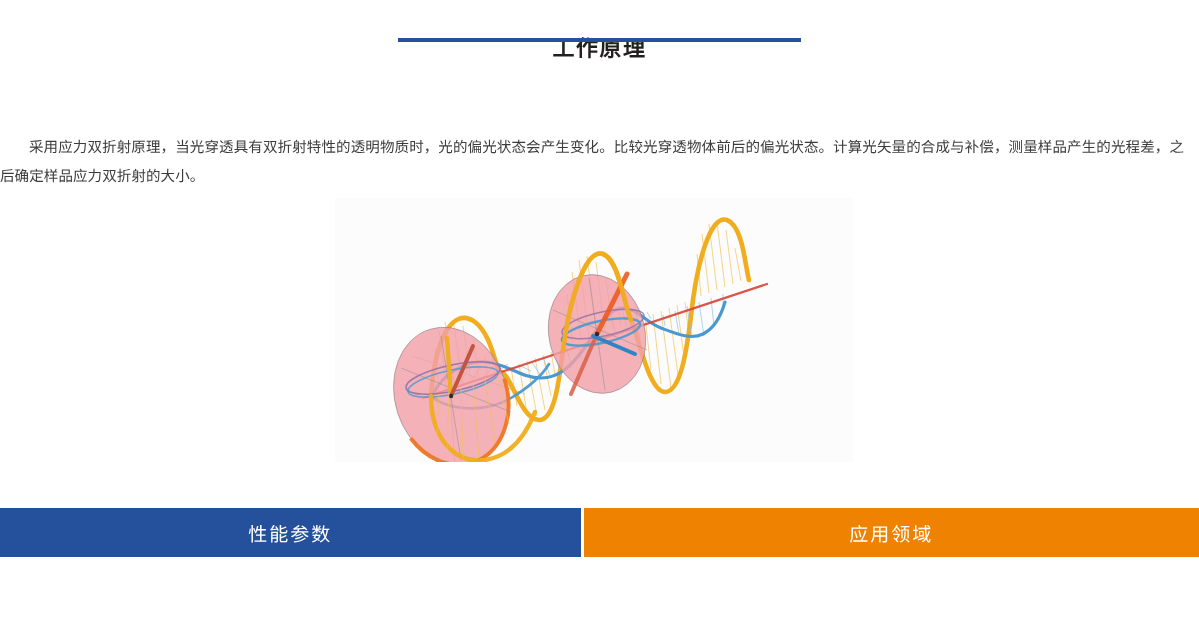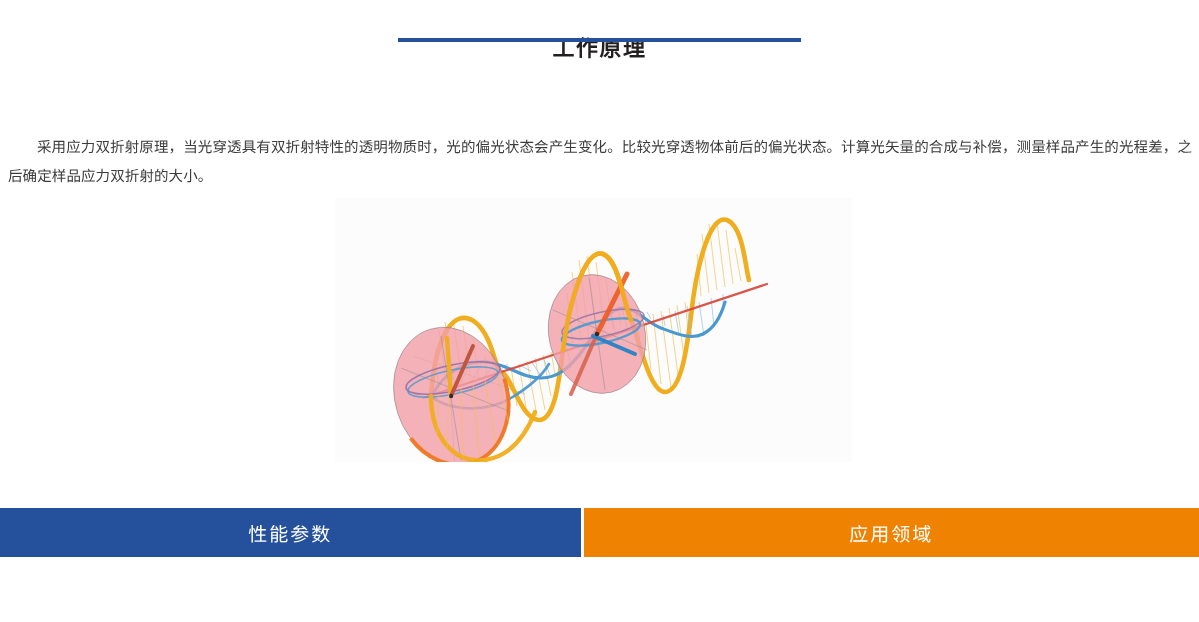--- a/index.html
+++ b/index.html
@@ -45,7 +45,7 @@
   
   .principle-paragraph {
     position: absolute;
-    left: 8px;
+    left: 0;
     top: 118px;
     width: 1184px;
     font-size: 14.5px;

